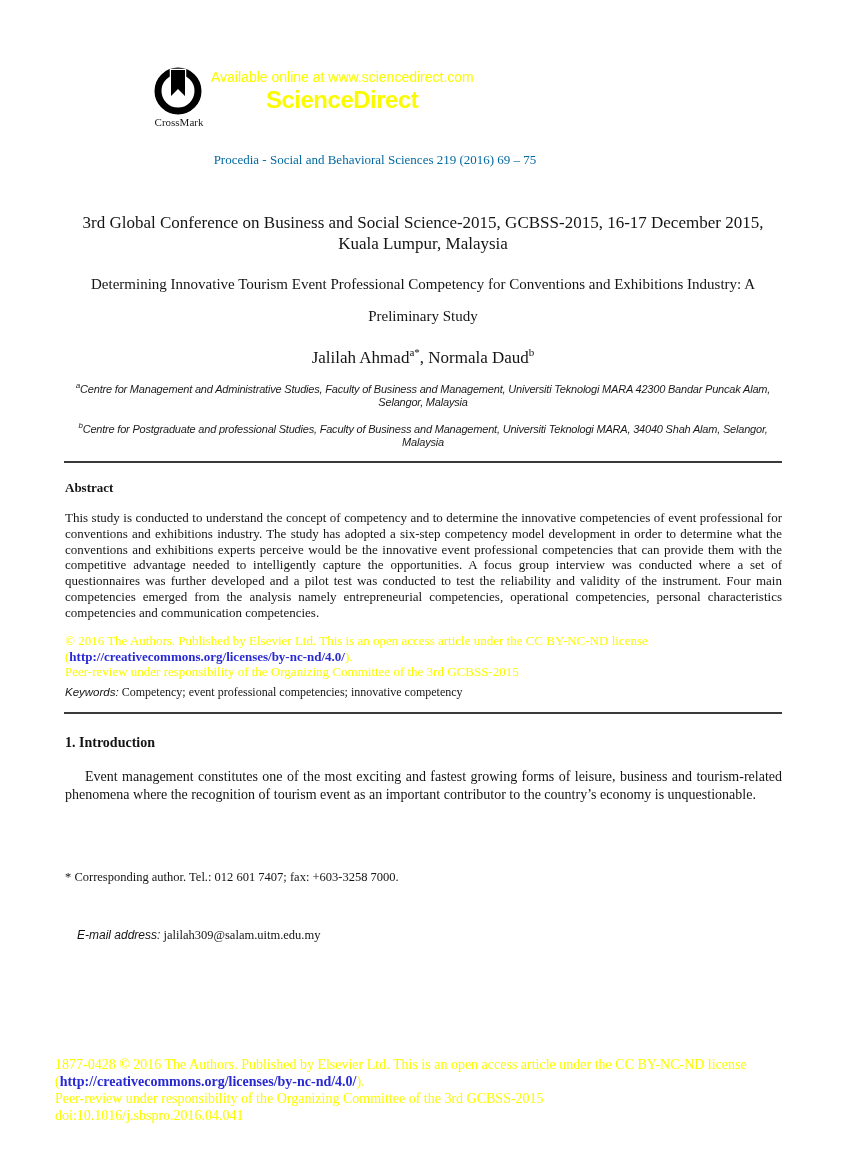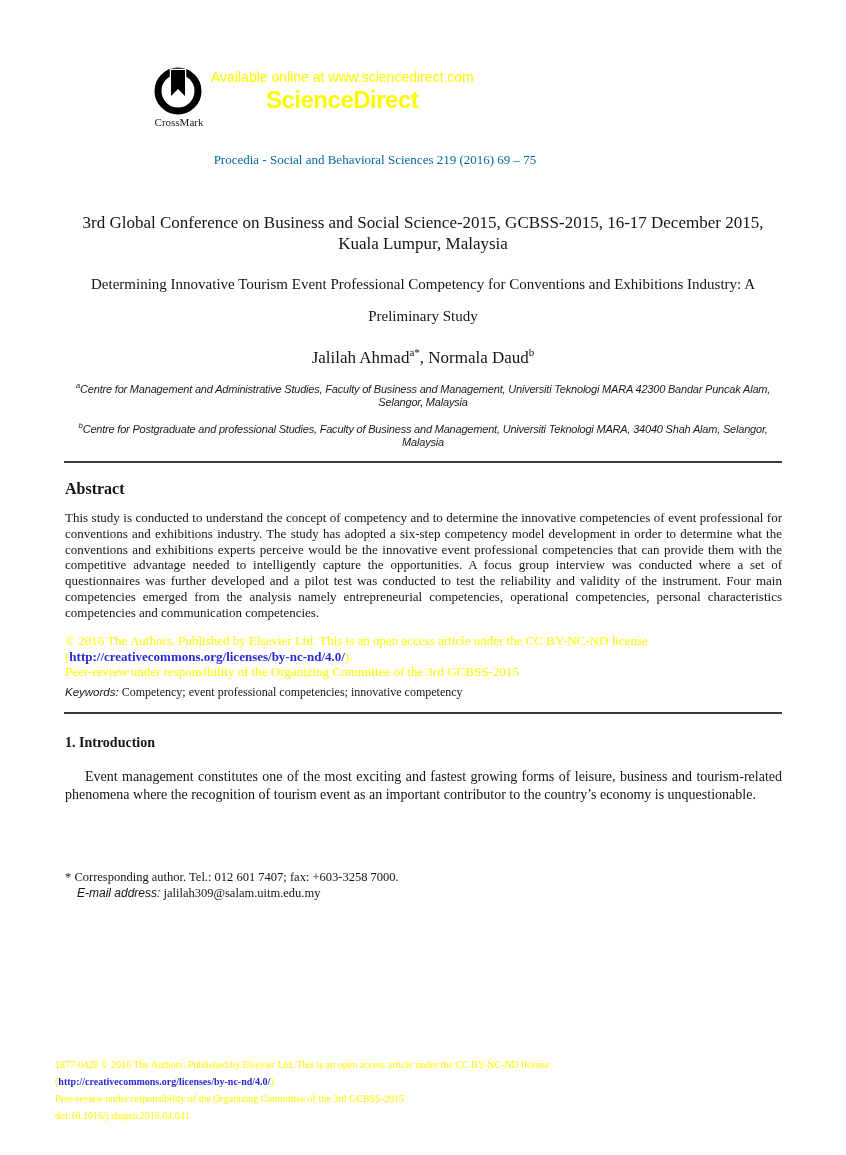--- a/index.html
+++ b/index.html
@@ -34,7 +34,7 @@
   .rule-2{top:712px;}
 
   
-  .abstract-heading{left:65px;top:480px;font-size:16px;font-weight:bold;}
+  .abstract-heading{left:65px;top:480px;font-size:13px;font-weight:bold;}
   .abstract-body{left:65px;top:510px;width:717px;font-size:13px;line-height:15.8px;text-align:justify;}
 
   .license{left:65px;top:633px;width:717px;font-size:13px;line-height:15.6px;color:#fbfb00;}

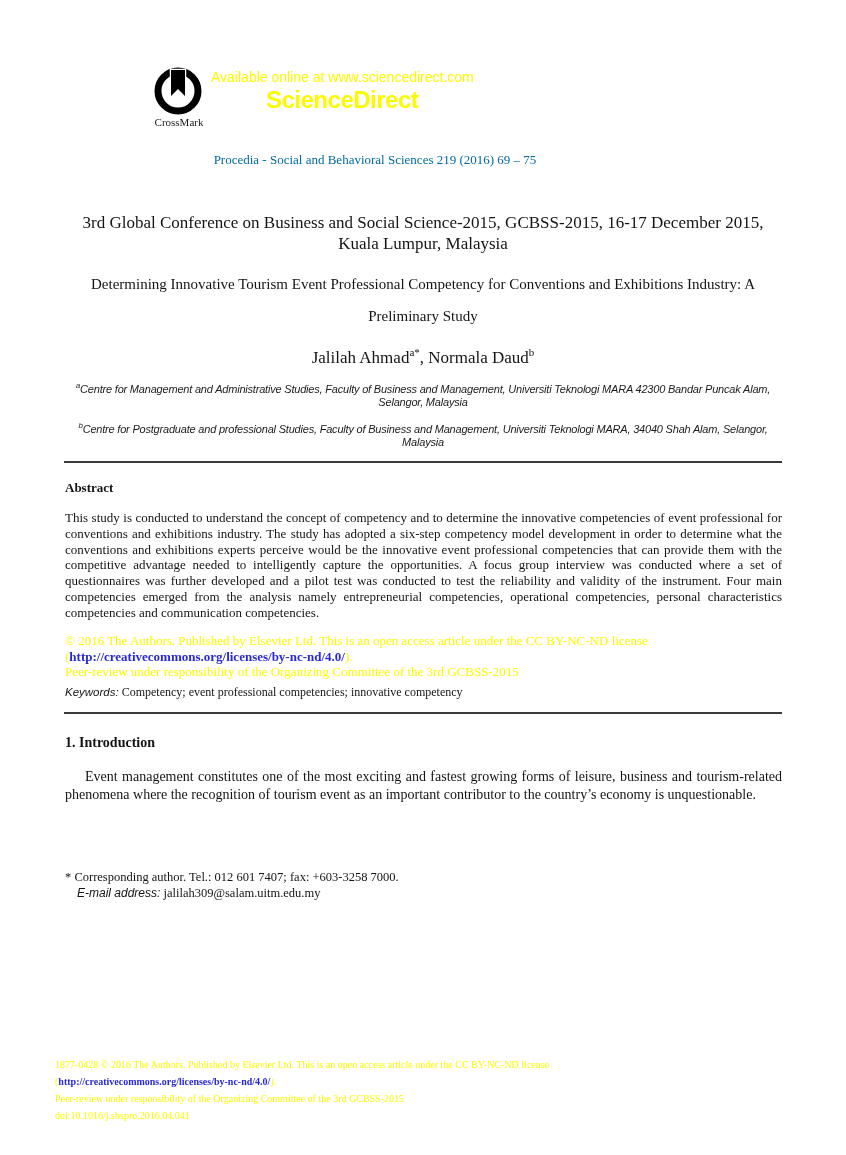--- a/index.html
+++ b/index.html
@@ -50,7 +50,7 @@
 
   
   .footnote{left:65px;top:869px;font-size:12.5px;line-height:16px;}
-  .footnote .email-line{padding-left:12px;}
+  .footnote .email-line{padding-left:12px;margin-top:42px;}
   .footnote .email-label{font-family:"Liberation Sans", sans-serif;font-style:italic;font-size:12px;}
 
   

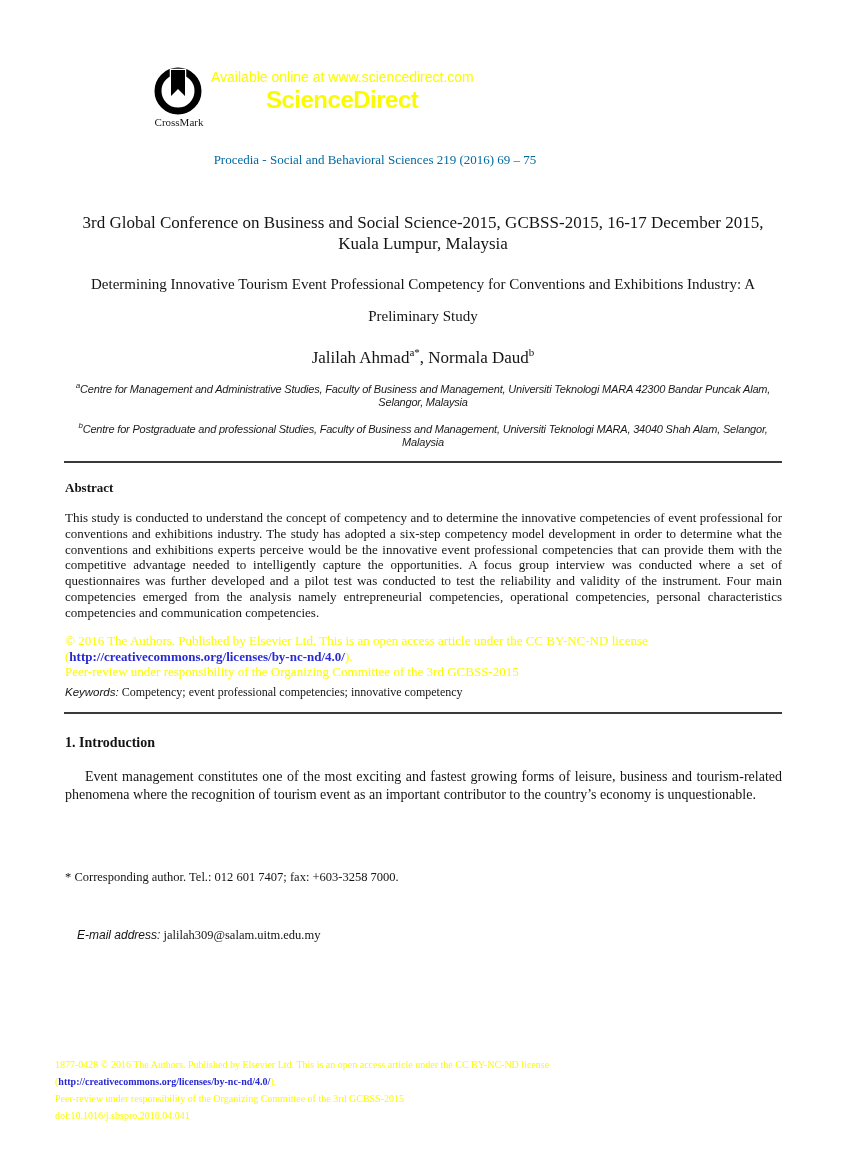--- a/index.html
+++ b/index.html
@@ -54,7 +54,7 @@
   .footnote .email-label{font-family:"Liberation Sans", sans-serif;font-style:italic;font-size:12px;}
 
   
-  .footer{left:55px;top:1056px;width:740px;font-size:10px;line-height:17px;color:#fbfb00;}
+  .footer{left:55px;top:1056px;width:740px;font-size:14px;line-height:17px;color:#fbfb00;}
 </style>
 </head>
 <body>

